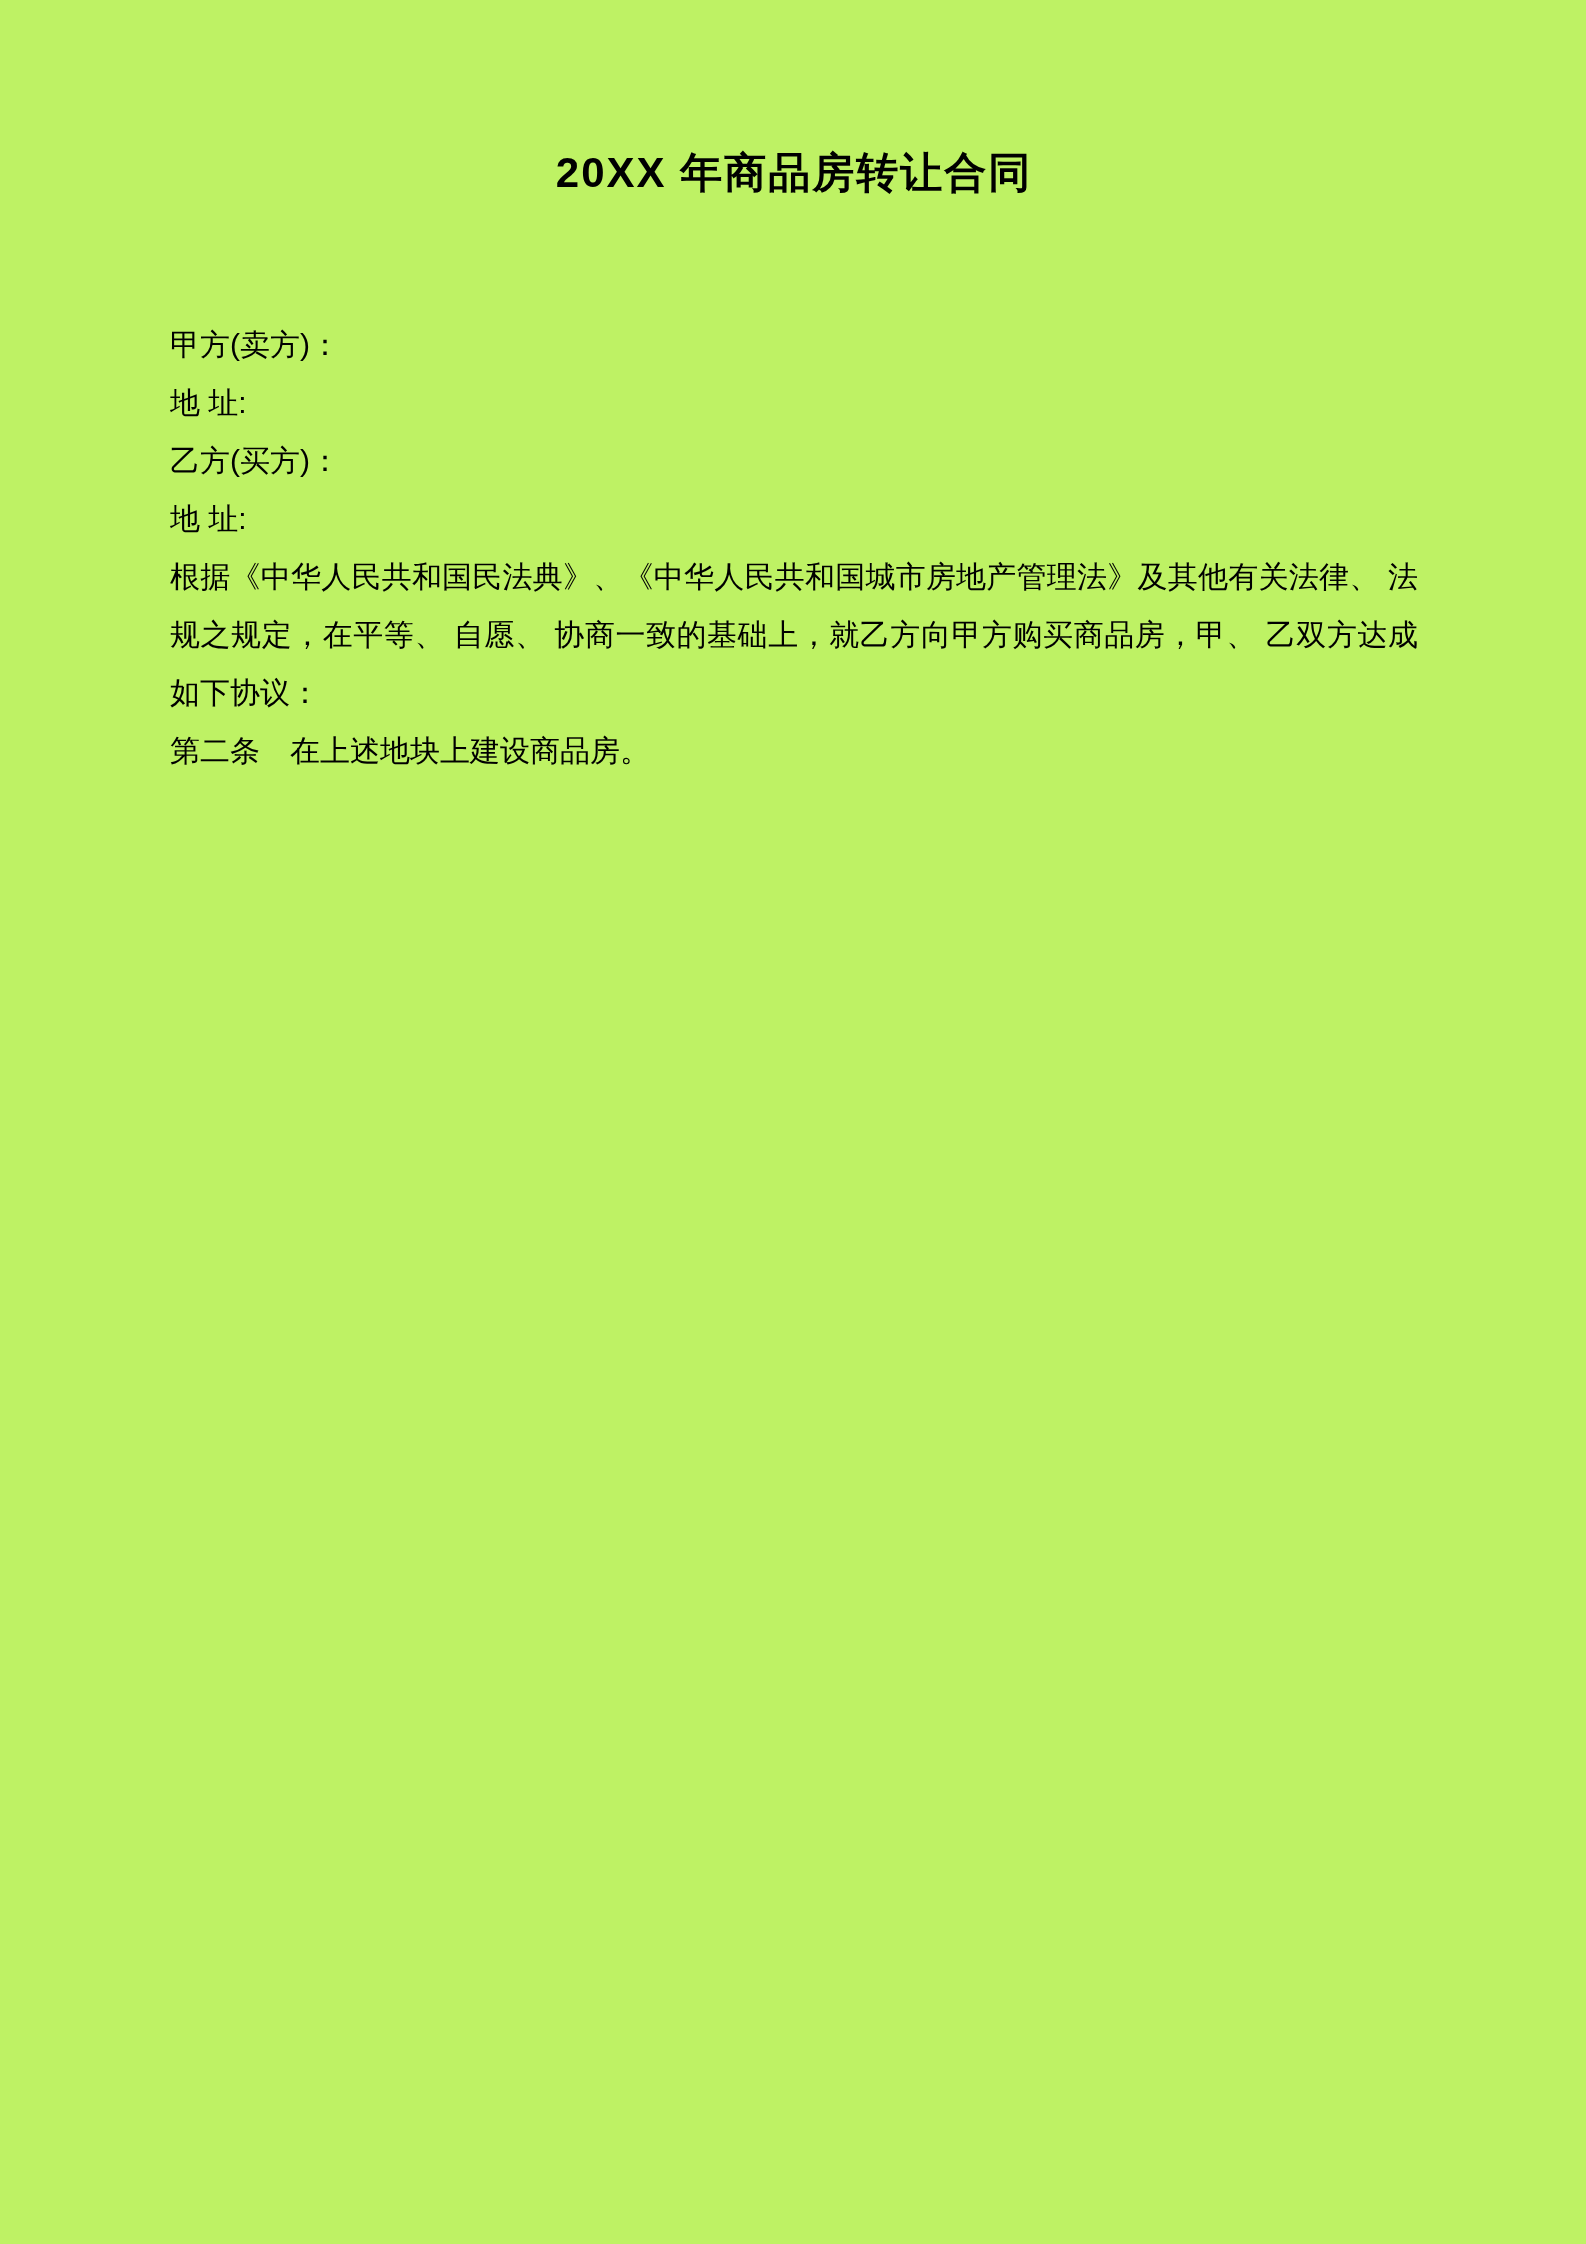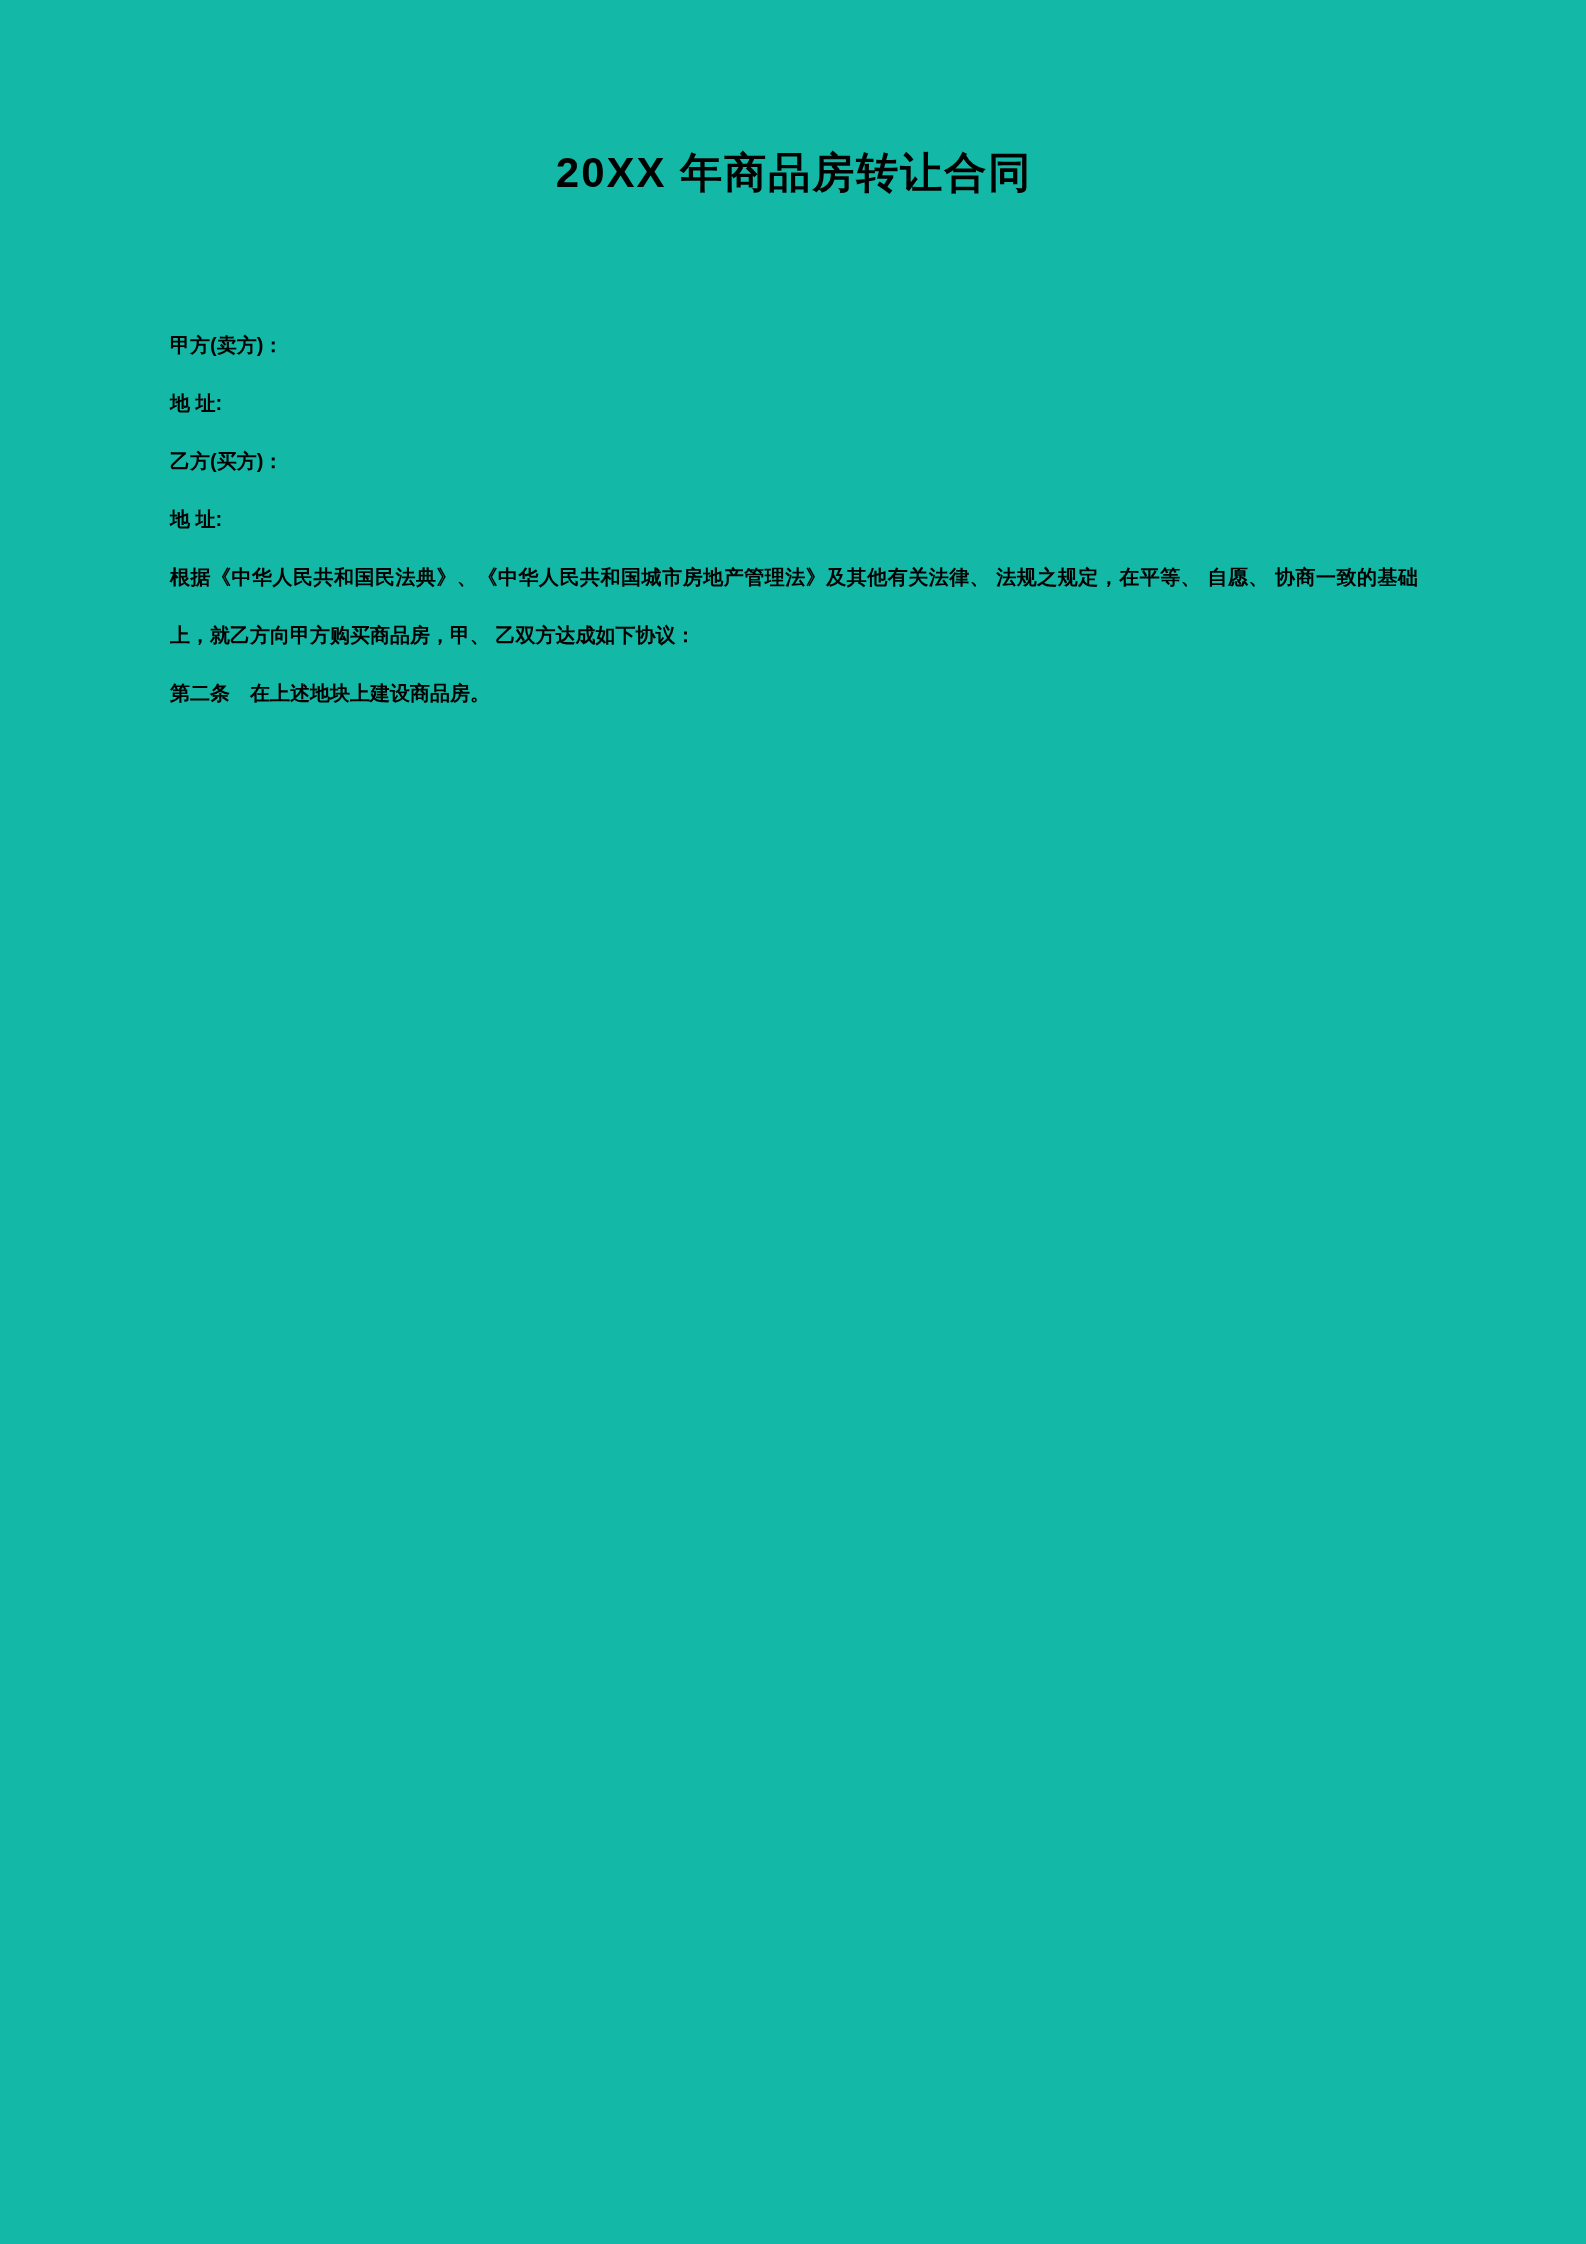--- a/index.html
+++ b/index.html
@@ -12,7 +12,7 @@
     width: 1586px;
     height: 2244px;
     margin: 0 auto;
-    background: #14b8a6;
+    background: #bef264;
     box-sizing: border-box;
     padding: 148px 168px 16px 170px;
     font-family: "Liberation Sans", "DejaVu Sans", sans-serif;

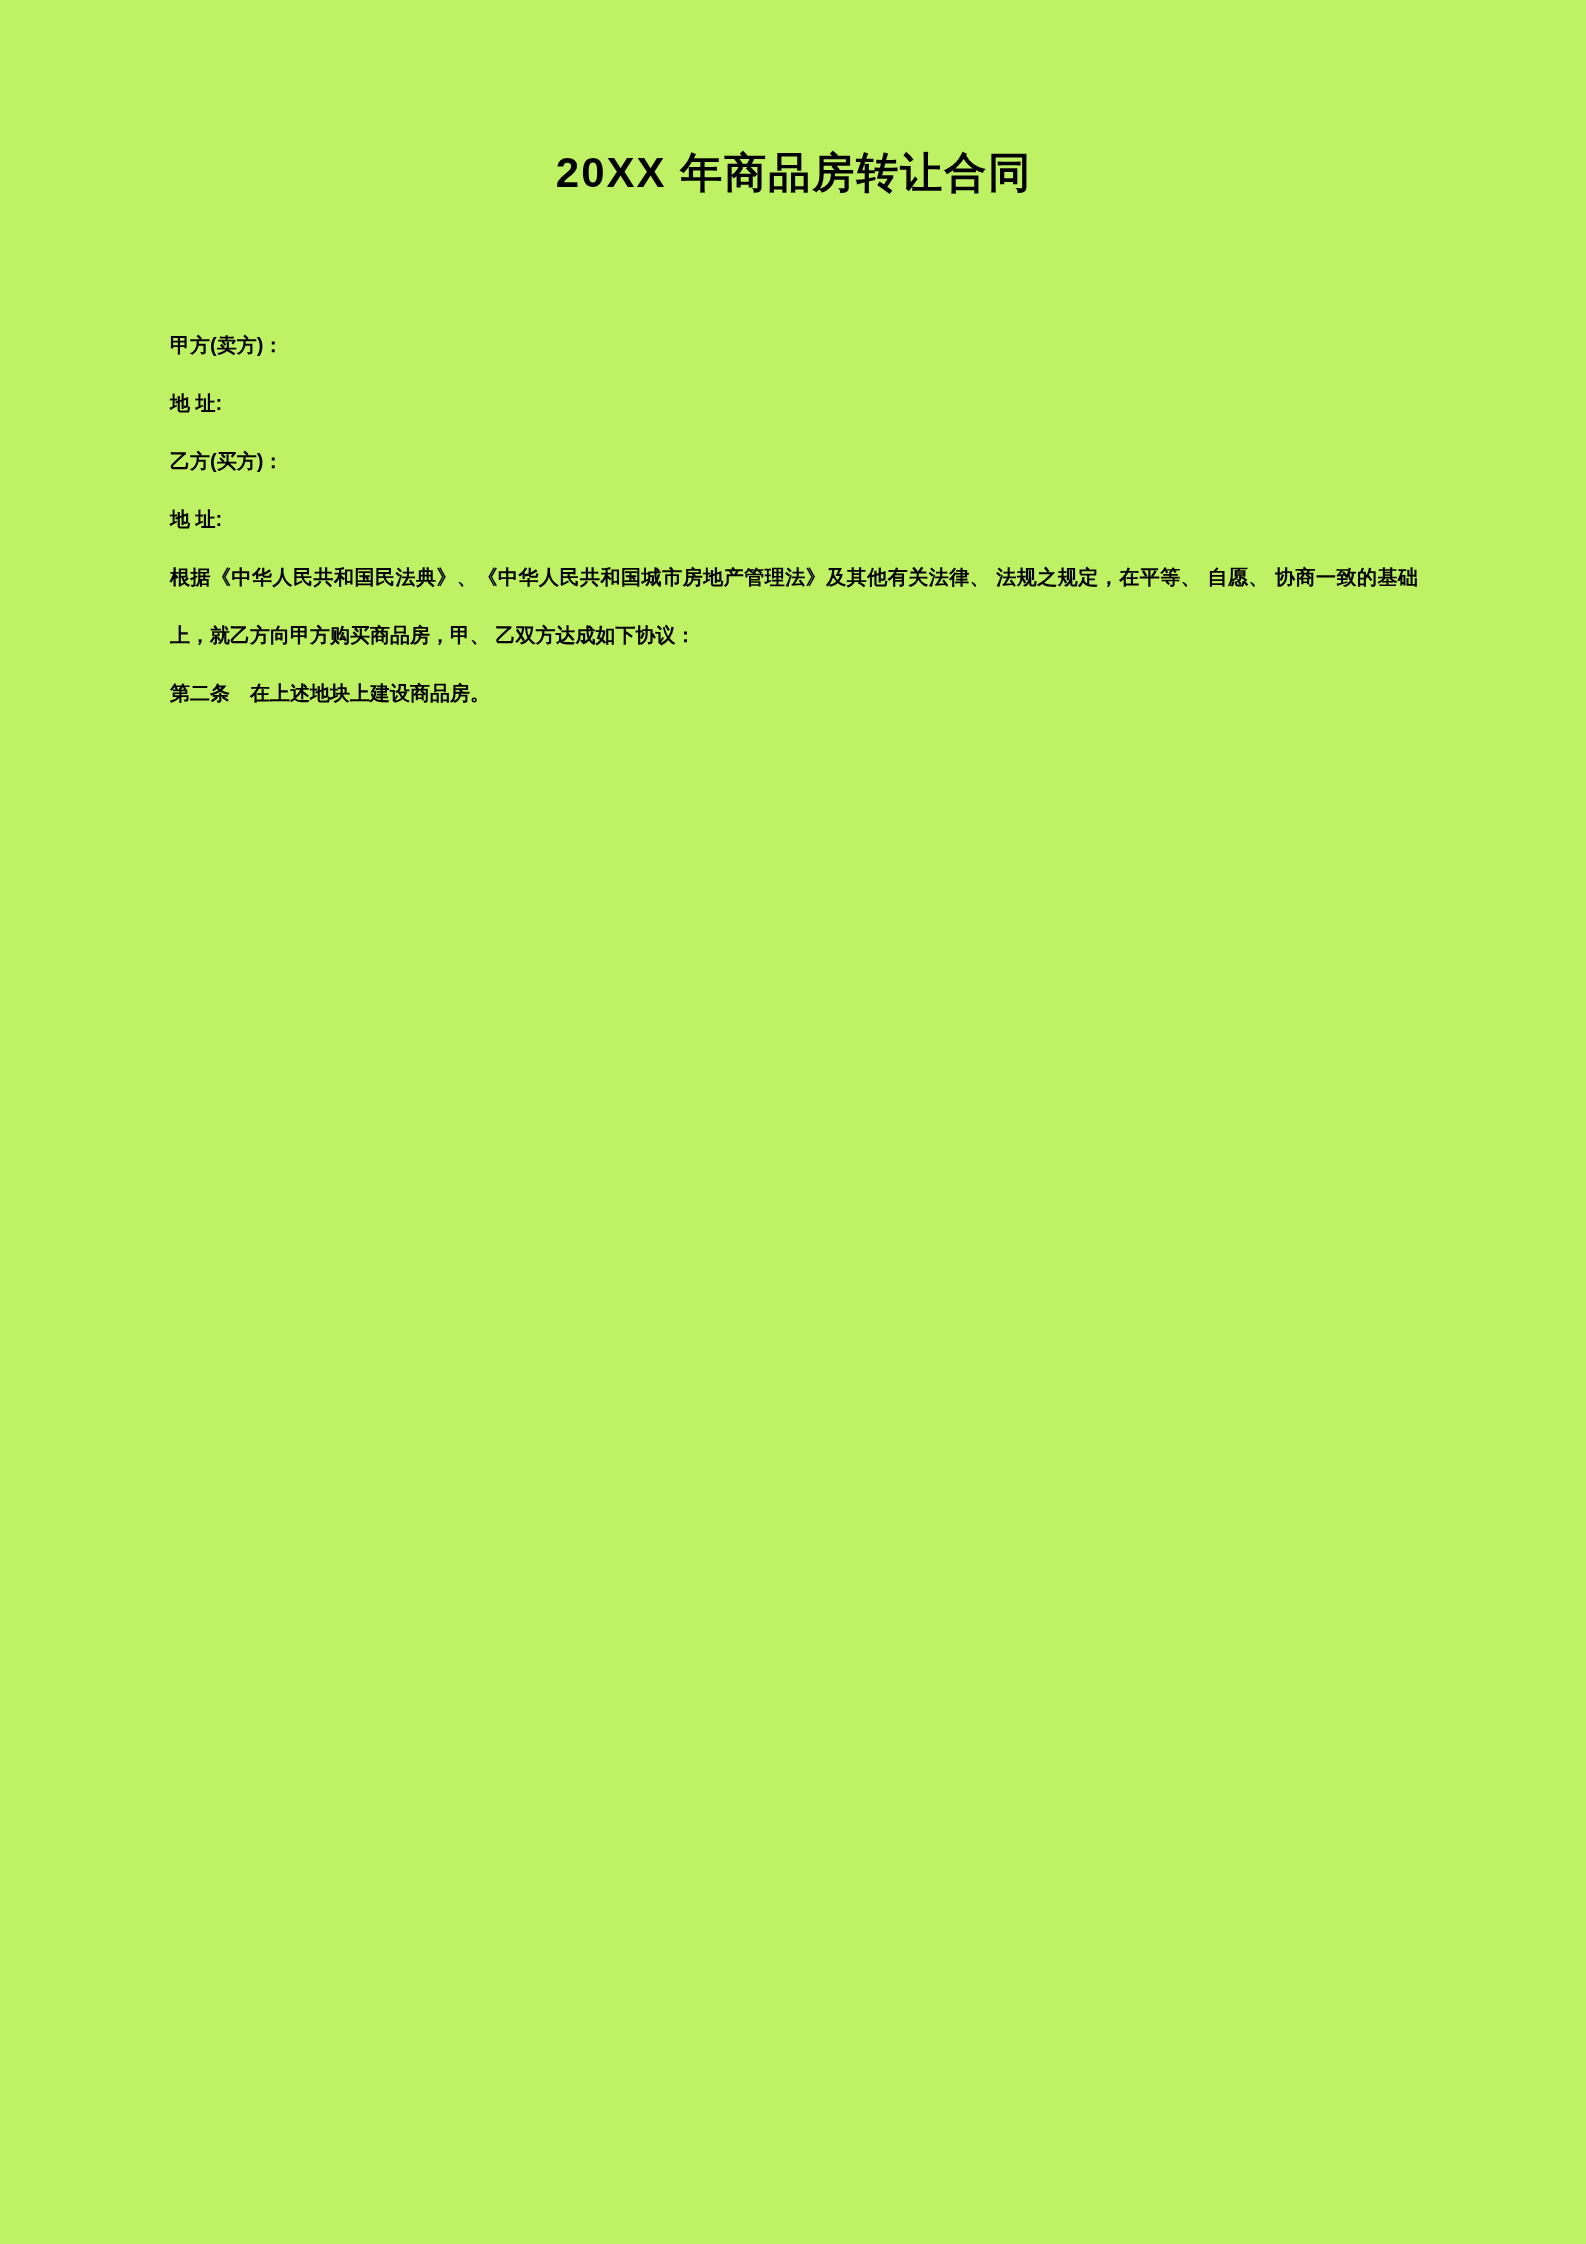--- a/index.html
+++ b/index.html
@@ -28,8 +28,8 @@
     line-height: 1.2;
   }
   .doc-body {
-    font-size: 20px;
-    font-weight: 700;
+    font-size: 30px;
+    font-weight: 400;
     line-height: 58px;
   }
   .para {

